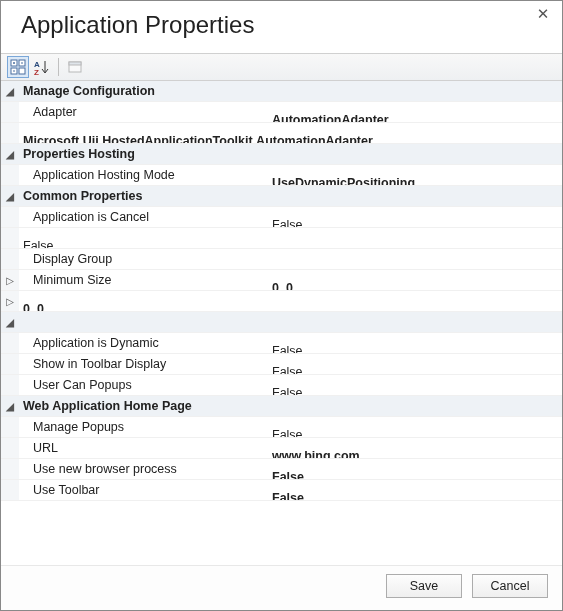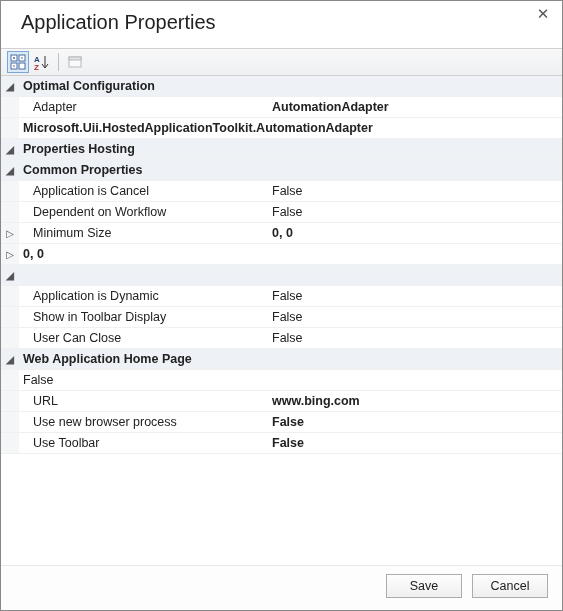--- a/index.html
+++ b/index.html
@@ -32,7 +32,7 @@
     cursor: pointer;
   }
   .title {
-    font-size: 20px;
+    font-size: 24px;
     font-weight: 400;
     color: #222;
     padding: 10px 20px 14px 20px;

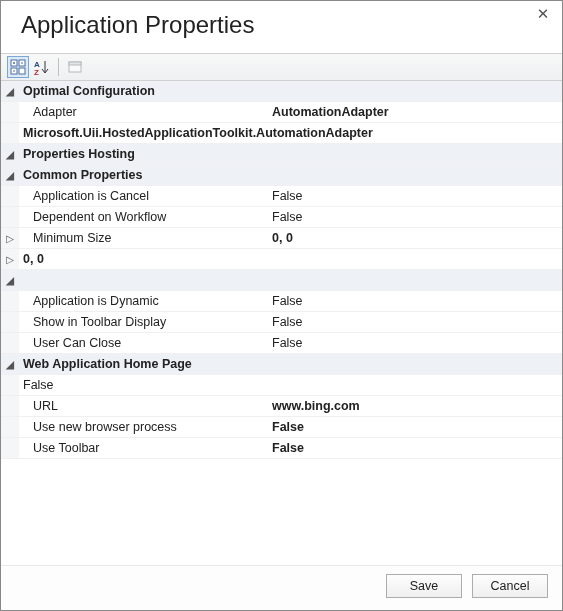--- a/index.html
+++ b/index.html
@@ -175,7 +175,7 @@
   <div class="grid" id="grid">
       <div class="row cat">
         <div class="gutter"><span class="glyph">◢</span></div>
-        <div class="label">Optimal Configuration</div>
+        <div class="label">Manage Configuration</div>
         <div class="value"></div>
       </div>
       <div class="row">

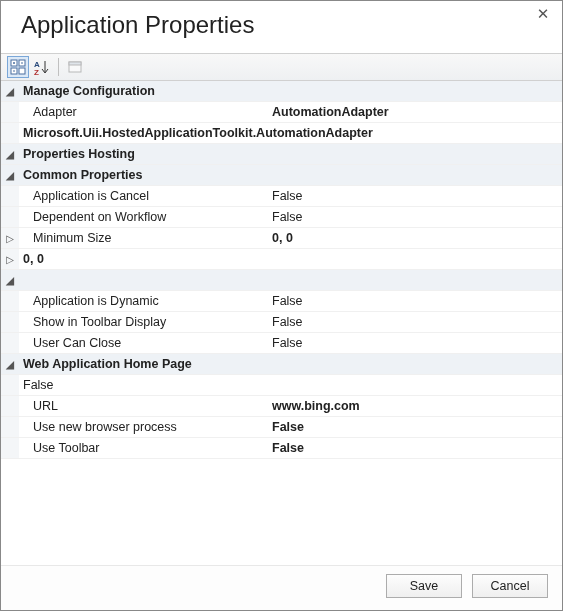--- a/index.html
+++ b/index.html
@@ -102,6 +102,7 @@
     padding-left: 4px;
     overflow: hidden;
     text-overflow: clip;
+    margin-top: 8px;
   }
   .row.cat {
     background: #eef2f6;

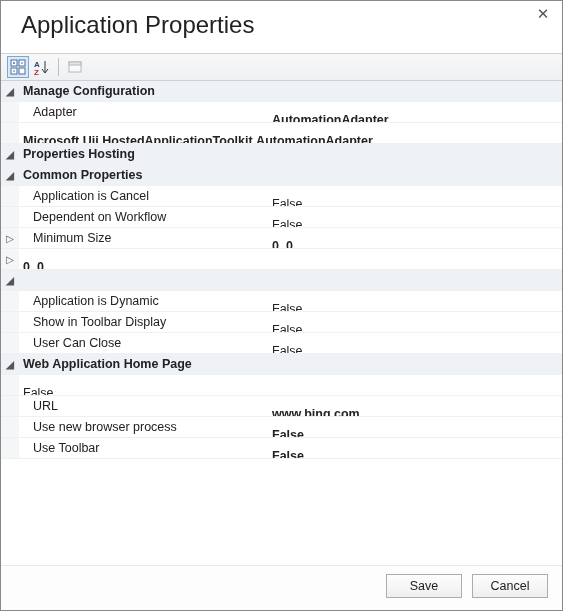--- a/index.html
+++ b/index.html
@@ -193,6 +193,11 @@
         <div class="label">Properties Hosting</div>
         <div class="value"></div>
       </div>
+      <div class="row">
+        <div class="gutter"></div>
+        <div class="label indent">Application Hosting Mode</div>
+        <div class="value bold">UseDynamicPositioning</div>
+      </div>
       <div class="row cat">
         <div class="gutter"><span class="glyph">◢</span></div>
         <div class="label">Common Properties</div>

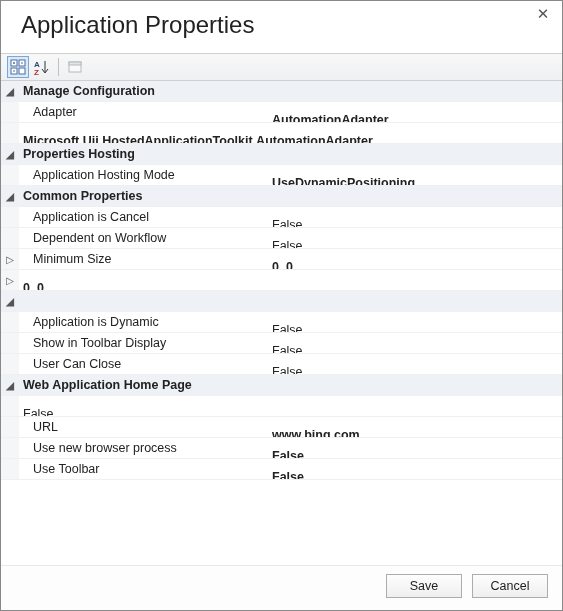--- a/index.html
+++ b/index.html
@@ -210,7 +210,6 @@
       </div>
       <div class="row">
         <div class="gutter"></div>
-        <div class="label indent">Dependent on Workflow</div>
         <div class="value">False</div>
       </div>
       <div class="row">

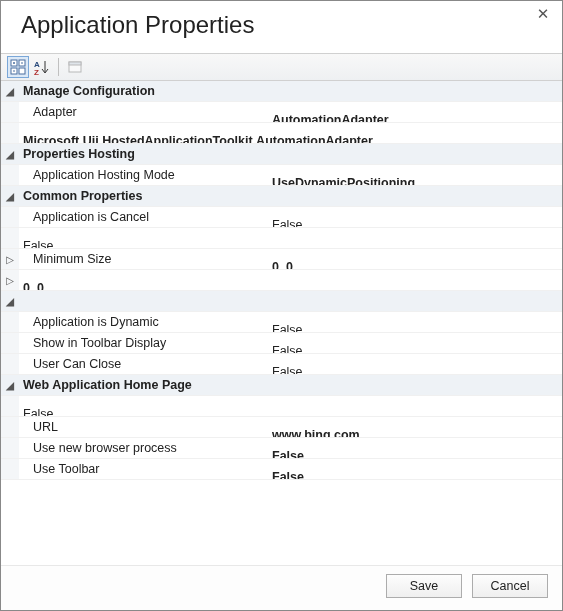--- a/index.html
+++ b/index.html
@@ -213,6 +213,11 @@
         <div class="value">False</div>
       </div>
       <div class="row">
+        <div class="gutter"></div>
+        <div class="label indent">Display Group</div>
+        <div class="value"></div>
+      </div>
+      <div class="row">
         <div class="gutter"><span class="glyph">▷</span></div>
         <div class="label indent">Minimum Size</div>
         <div class="value bold">0, 0</div>

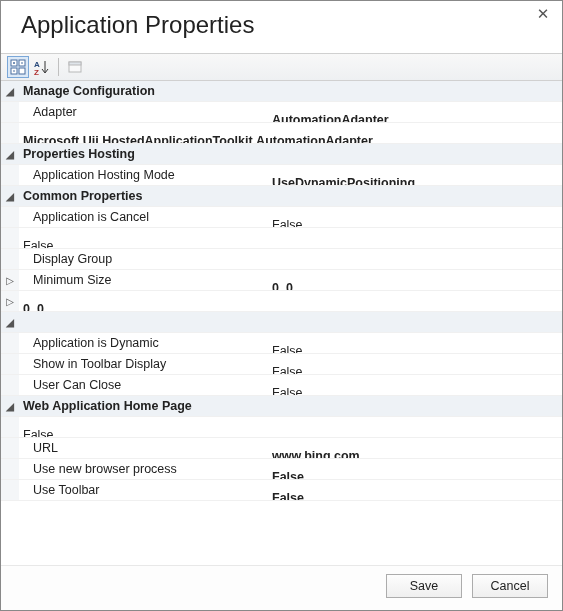--- a/index.html
+++ b/index.html
@@ -242,7 +242,7 @@
       </div>
       <div class="row">
         <div class="gutter"></div>
-        <div class="label indent">User Can Close</div>
+        <div class="label indent">User Can Popups</div>
         <div class="value">False</div>
       </div>
       <div class="row cat">

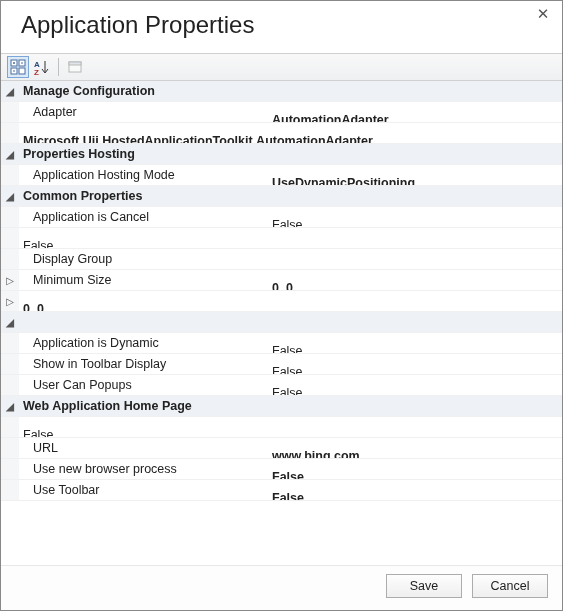--- a/index.html
+++ b/index.html
@@ -252,6 +252,7 @@
       </div>
       <div class="row">
         <div class="gutter"></div>
+        <div class="label indent">Manage Popups</div>
         <div class="value">False</div>
       </div>
       <div class="row">

